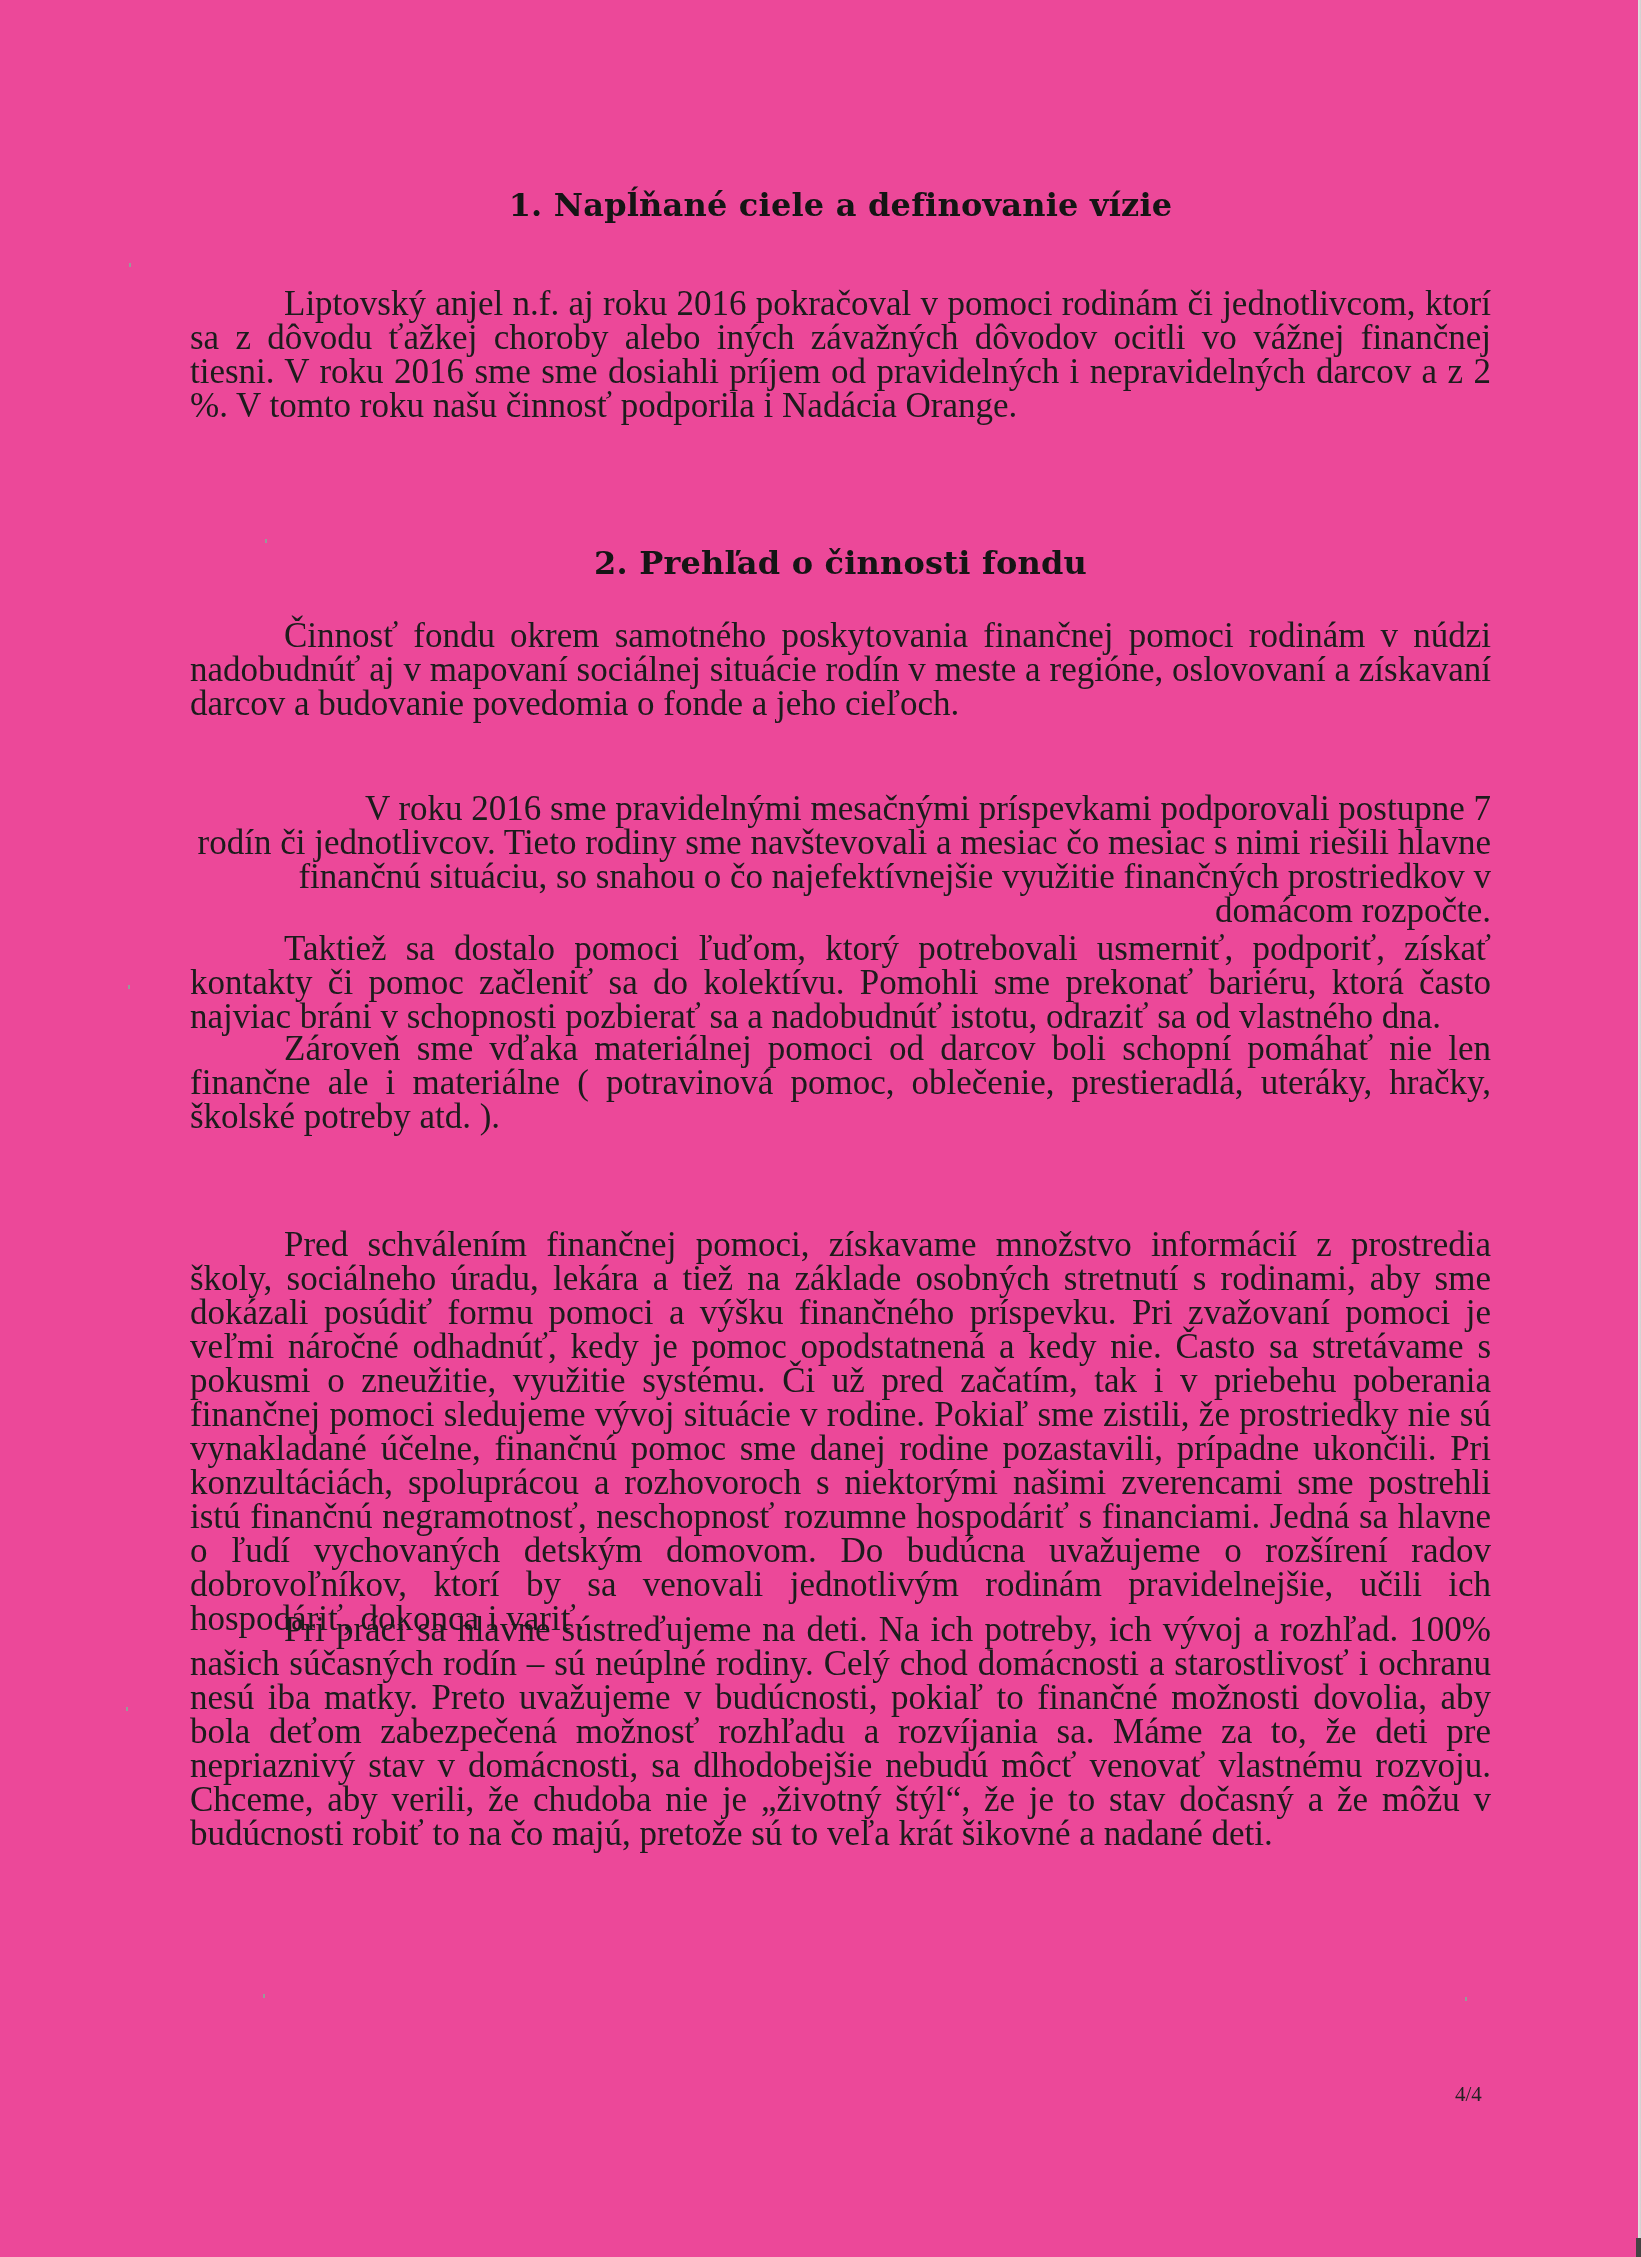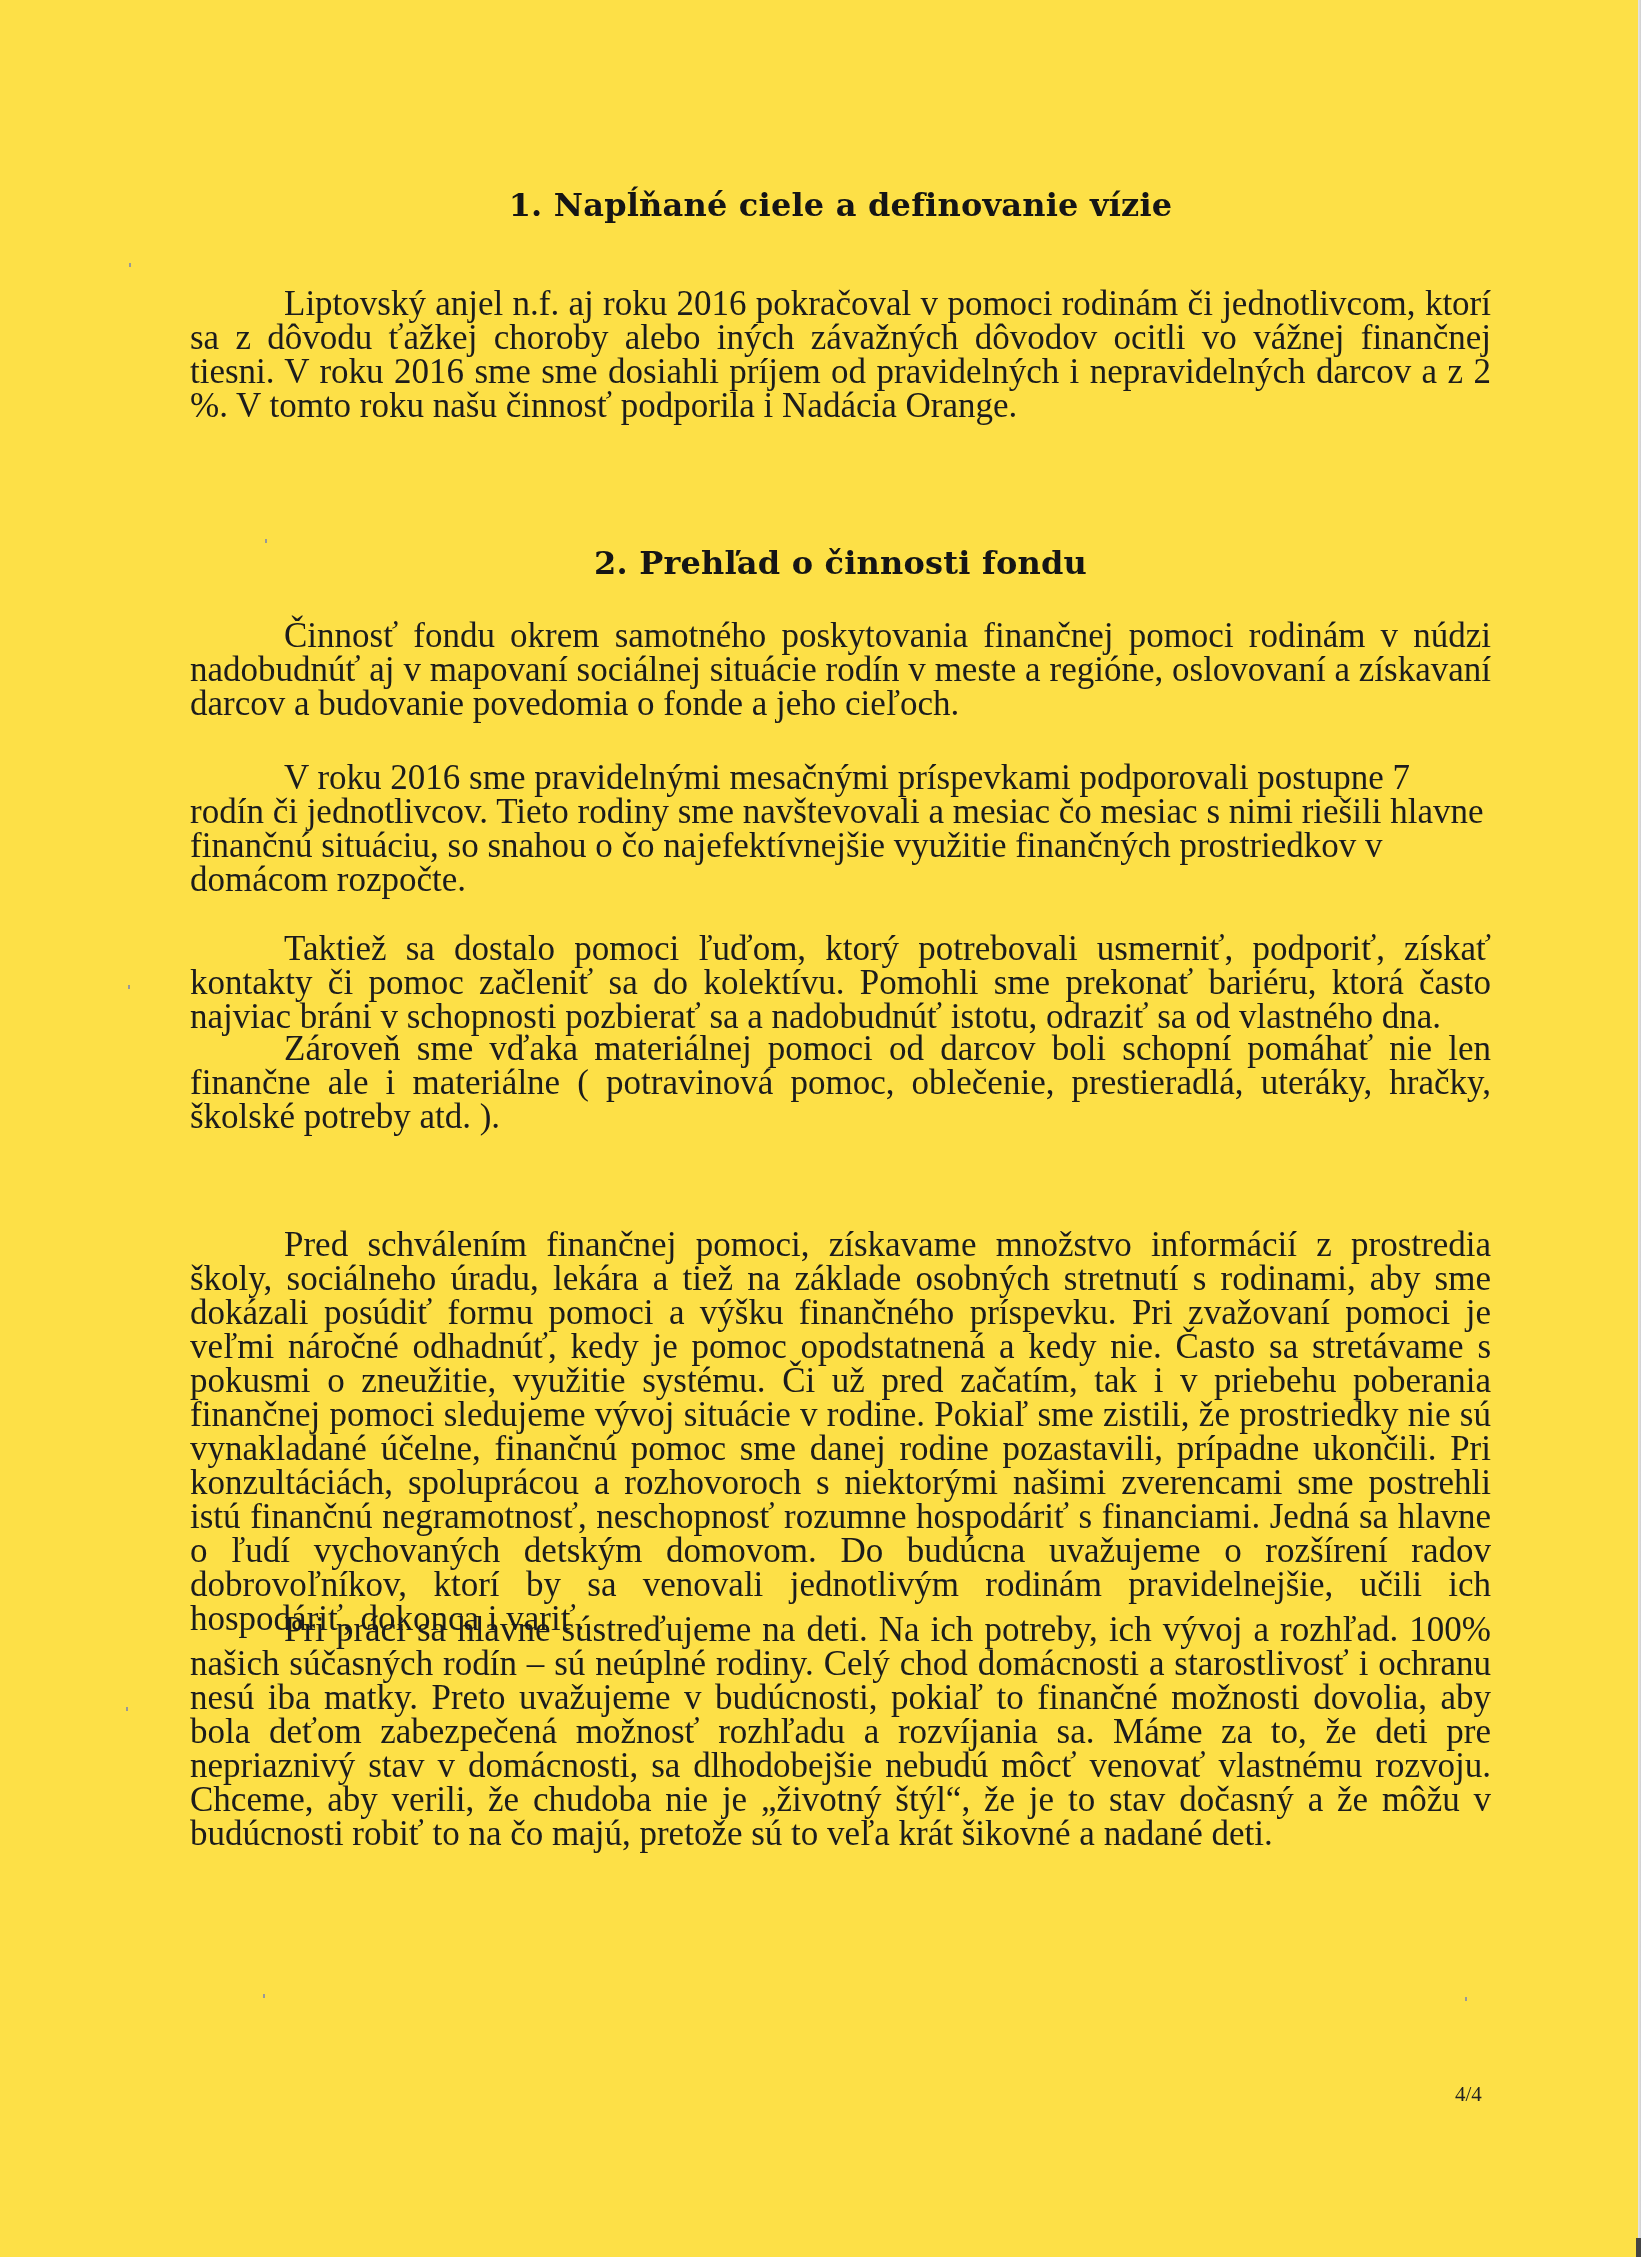--- a/index.html
+++ b/index.html
@@ -15,7 +15,7 @@
       position: absolute;
       left: 0; top: 0;
       width: 1641px; height: 2257px;
-      background: #fde047;
+      background: #ec4899;
     }
     .right-edge {
       position: absolute;

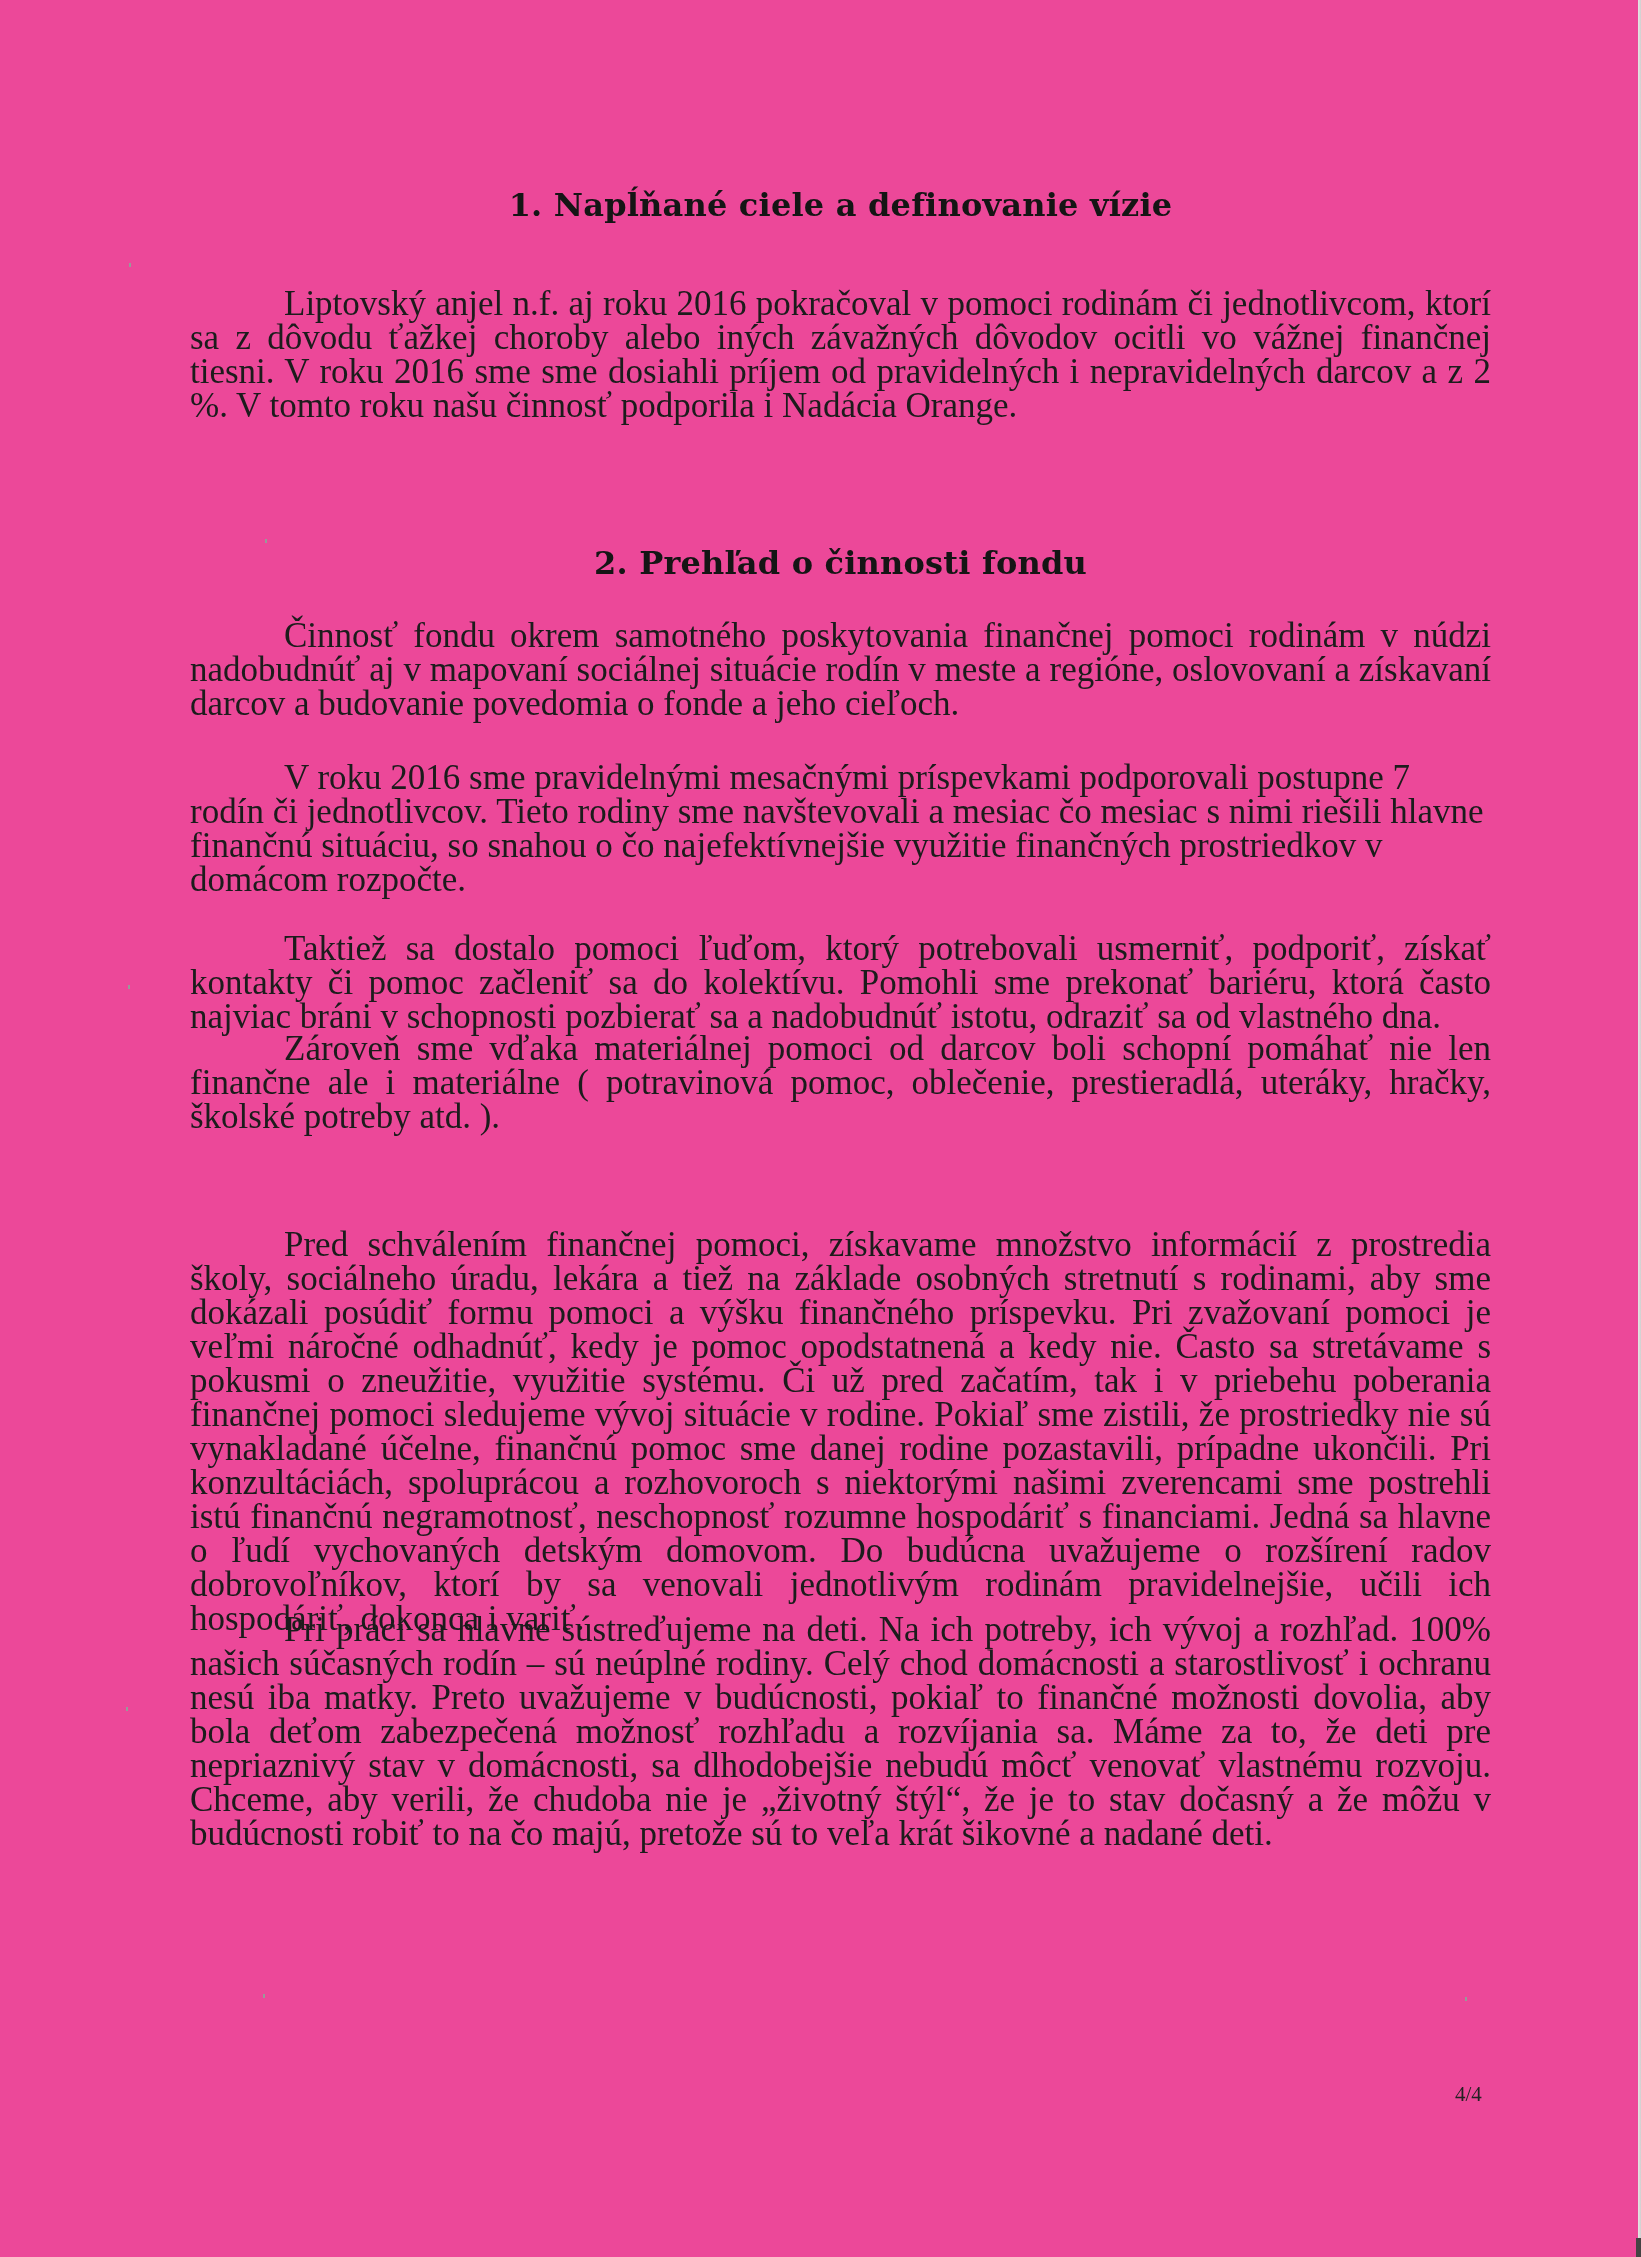--- a/index.html
+++ b/index.html
@@ -61,7 +61,7 @@
     }
     .p1 { top: 287px; }
     .p2 { top: 619px; }
-    .p3 { top: 761px; text-align: left; }
+    .p3 { top: 792px; text-align: right; }
     .p4 { top: 932px; }
     .p5 { top: 1032px; }
     .p6 { top: 1228px; }

